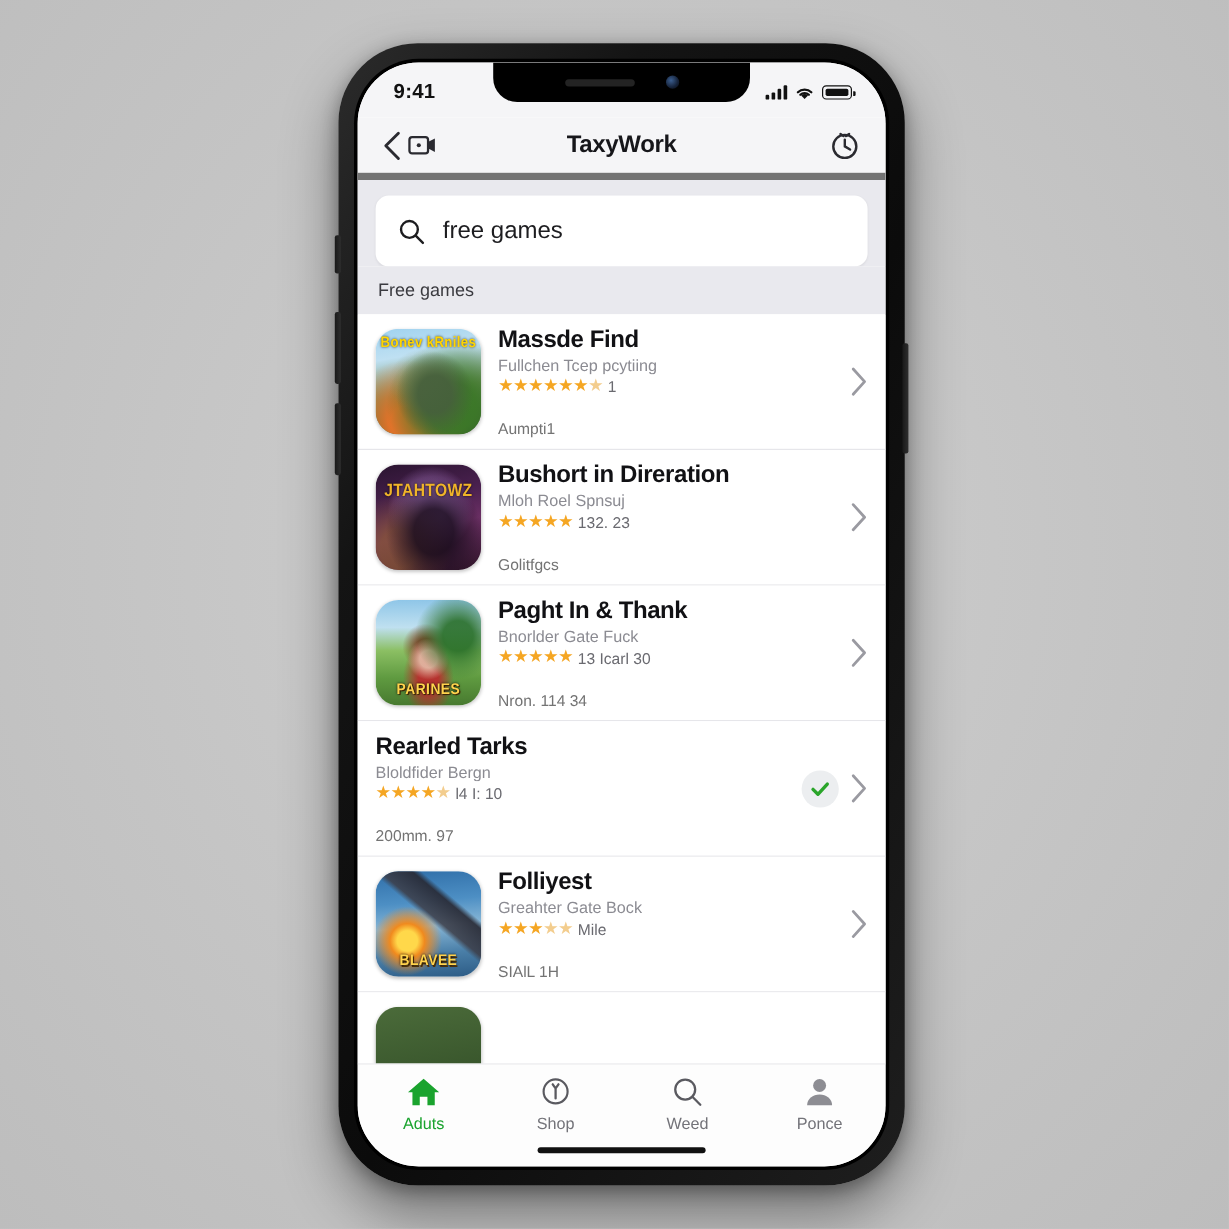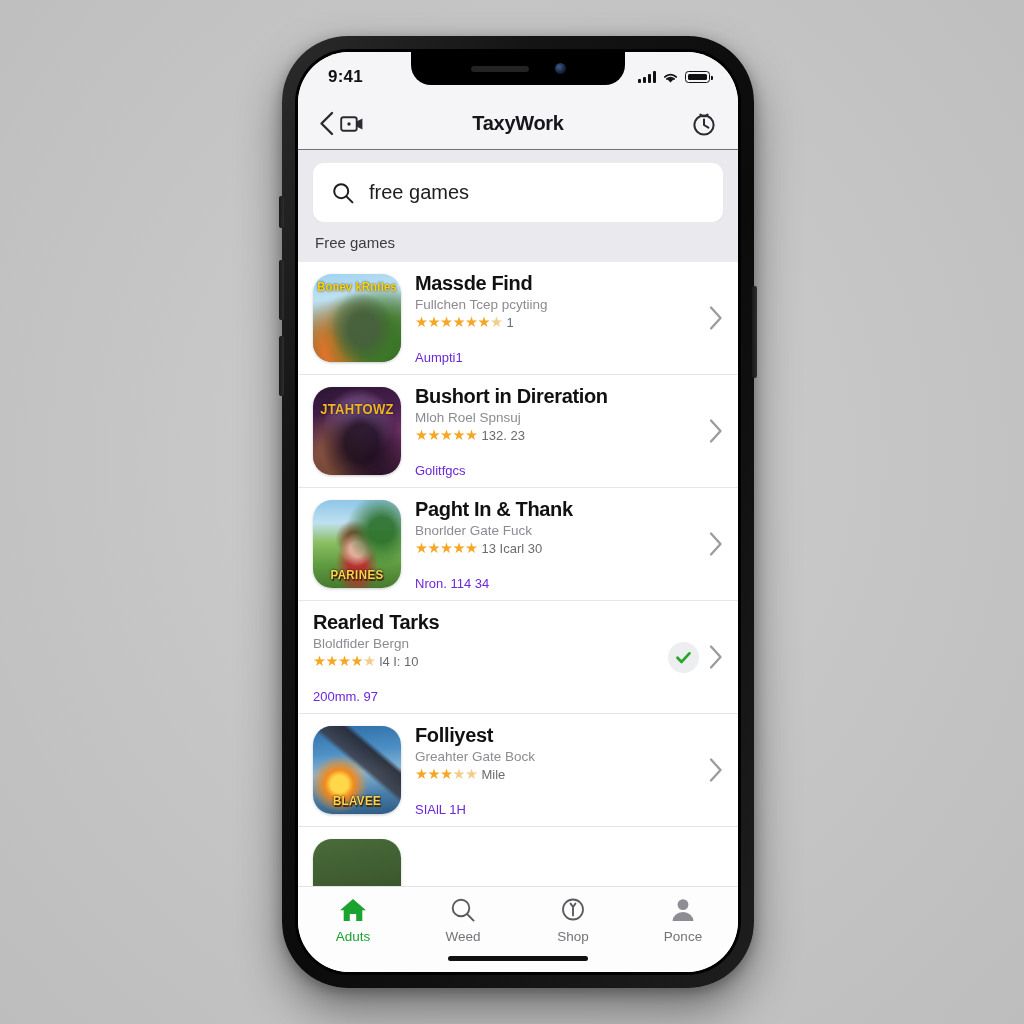--- a/index.html
+++ b/index.html
@@ -111,7 +111,7 @@
   .navbar {
     height: 52px;
     background: #f5f5f7;
-    border-bottom: 1px solid #737373;
+    border-bottom: 6px solid #737373;
     display: flex; align-items: center;
     padding: 0 20px;
     flex: 0 0 auto;

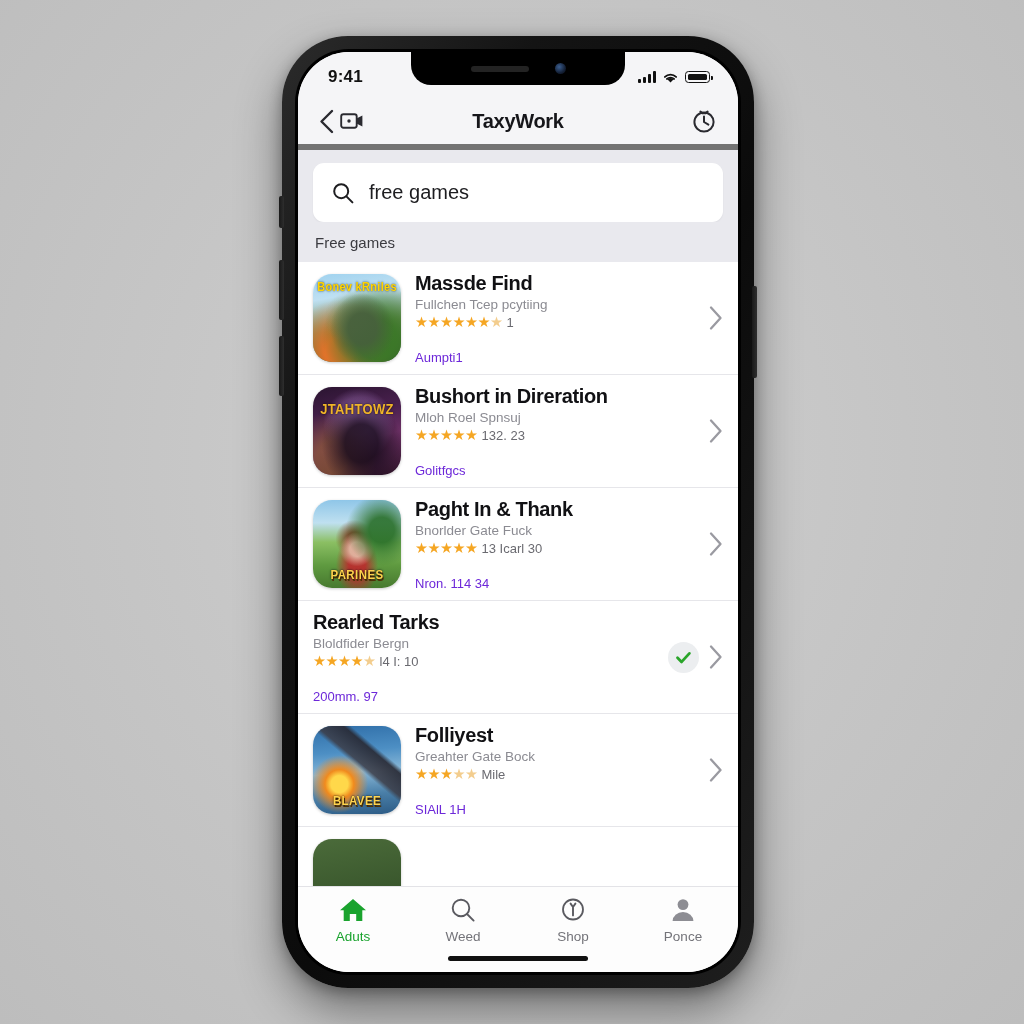--- a/index.html
+++ b/index.html
@@ -209,7 +209,7 @@
   .stars .f { color: #f5a623; }
   .stars .e { color: #f3cd8e; }
   .rating-count { font-size: 13px; color: #6a6a70; }
-  .app-meta { font-size: 13px; color: #6d28d9; margin-top: 20px; }
+  .app-meta { font-size: 13px; color: #737373; margin-top: 20px; }
   .row-right { display: flex; align-items: center; gap: 9px; flex: 0 0 auto; }
   .check-badge {
     width: 31px; height: 31px; border-radius: 50%;

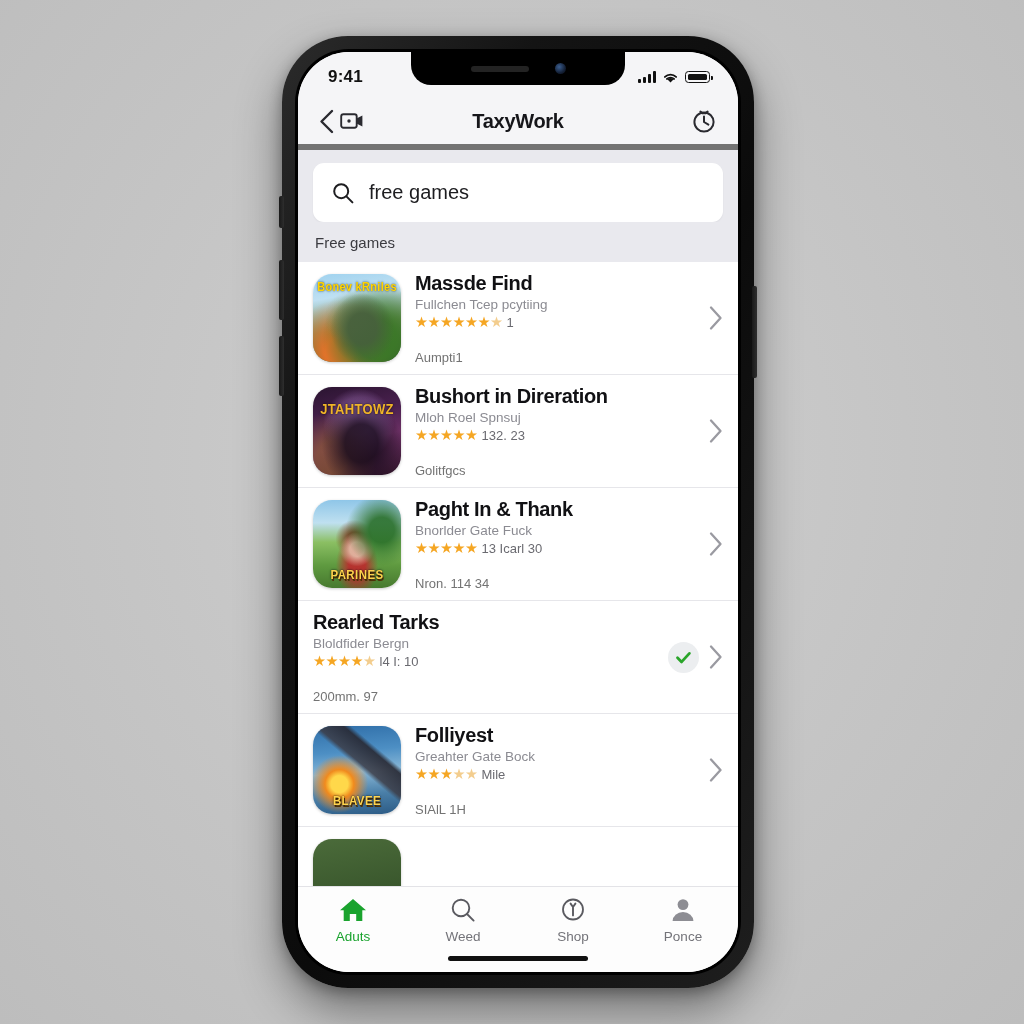--- a/index.html
+++ b/index.html
@@ -470,17 +470,17 @@
         </div>
         <div class="tab">
           <svg width="30" height="28" viewBox="0 0 30 28">
+            <circle cx="15" cy="13.5" r="10" stroke="#5a5a60" stroke-width="1.8" fill="none"></circle>
+            <path d="M12.6 7.6 L15 11 L17.4 7.6 M15 11 L15 19.4" stroke="#5a5a60" stroke-width="1.9" fill="none" stroke-linecap="round" stroke-linejoin="round"></path>
+          </svg>
+          <span class="tab-label">Shop</span>
+        </div>
+        <div class="tab">
+          <svg width="30" height="28" viewBox="0 0 30 28">
             <circle cx="13" cy="12" r="8.3" stroke="#5a5a60" stroke-width="1.9" fill="none"></circle>
             <path d="M19 18 L25.6 24.6" stroke="#5a5a60" stroke-width="1.9" stroke-linecap="round"></path>
           </svg>
           <span class="tab-label">Weed</span>
-        </div>
-        <div class="tab">
-          <svg width="30" height="28" viewBox="0 0 30 28">
-            <circle cx="15" cy="13.5" r="10" stroke="#5a5a60" stroke-width="1.8" fill="none"></circle>
-            <path d="M12.6 7.6 L15 11 L17.4 7.6 M15 11 L15 19.4" stroke="#5a5a60" stroke-width="1.9" fill="none" stroke-linecap="round" stroke-linejoin="round"></path>
-          </svg>
-          <span class="tab-label">Shop</span>
         </div>
         <div class="tab">
           <svg width="30" height="28" viewBox="0 0 30 28">

